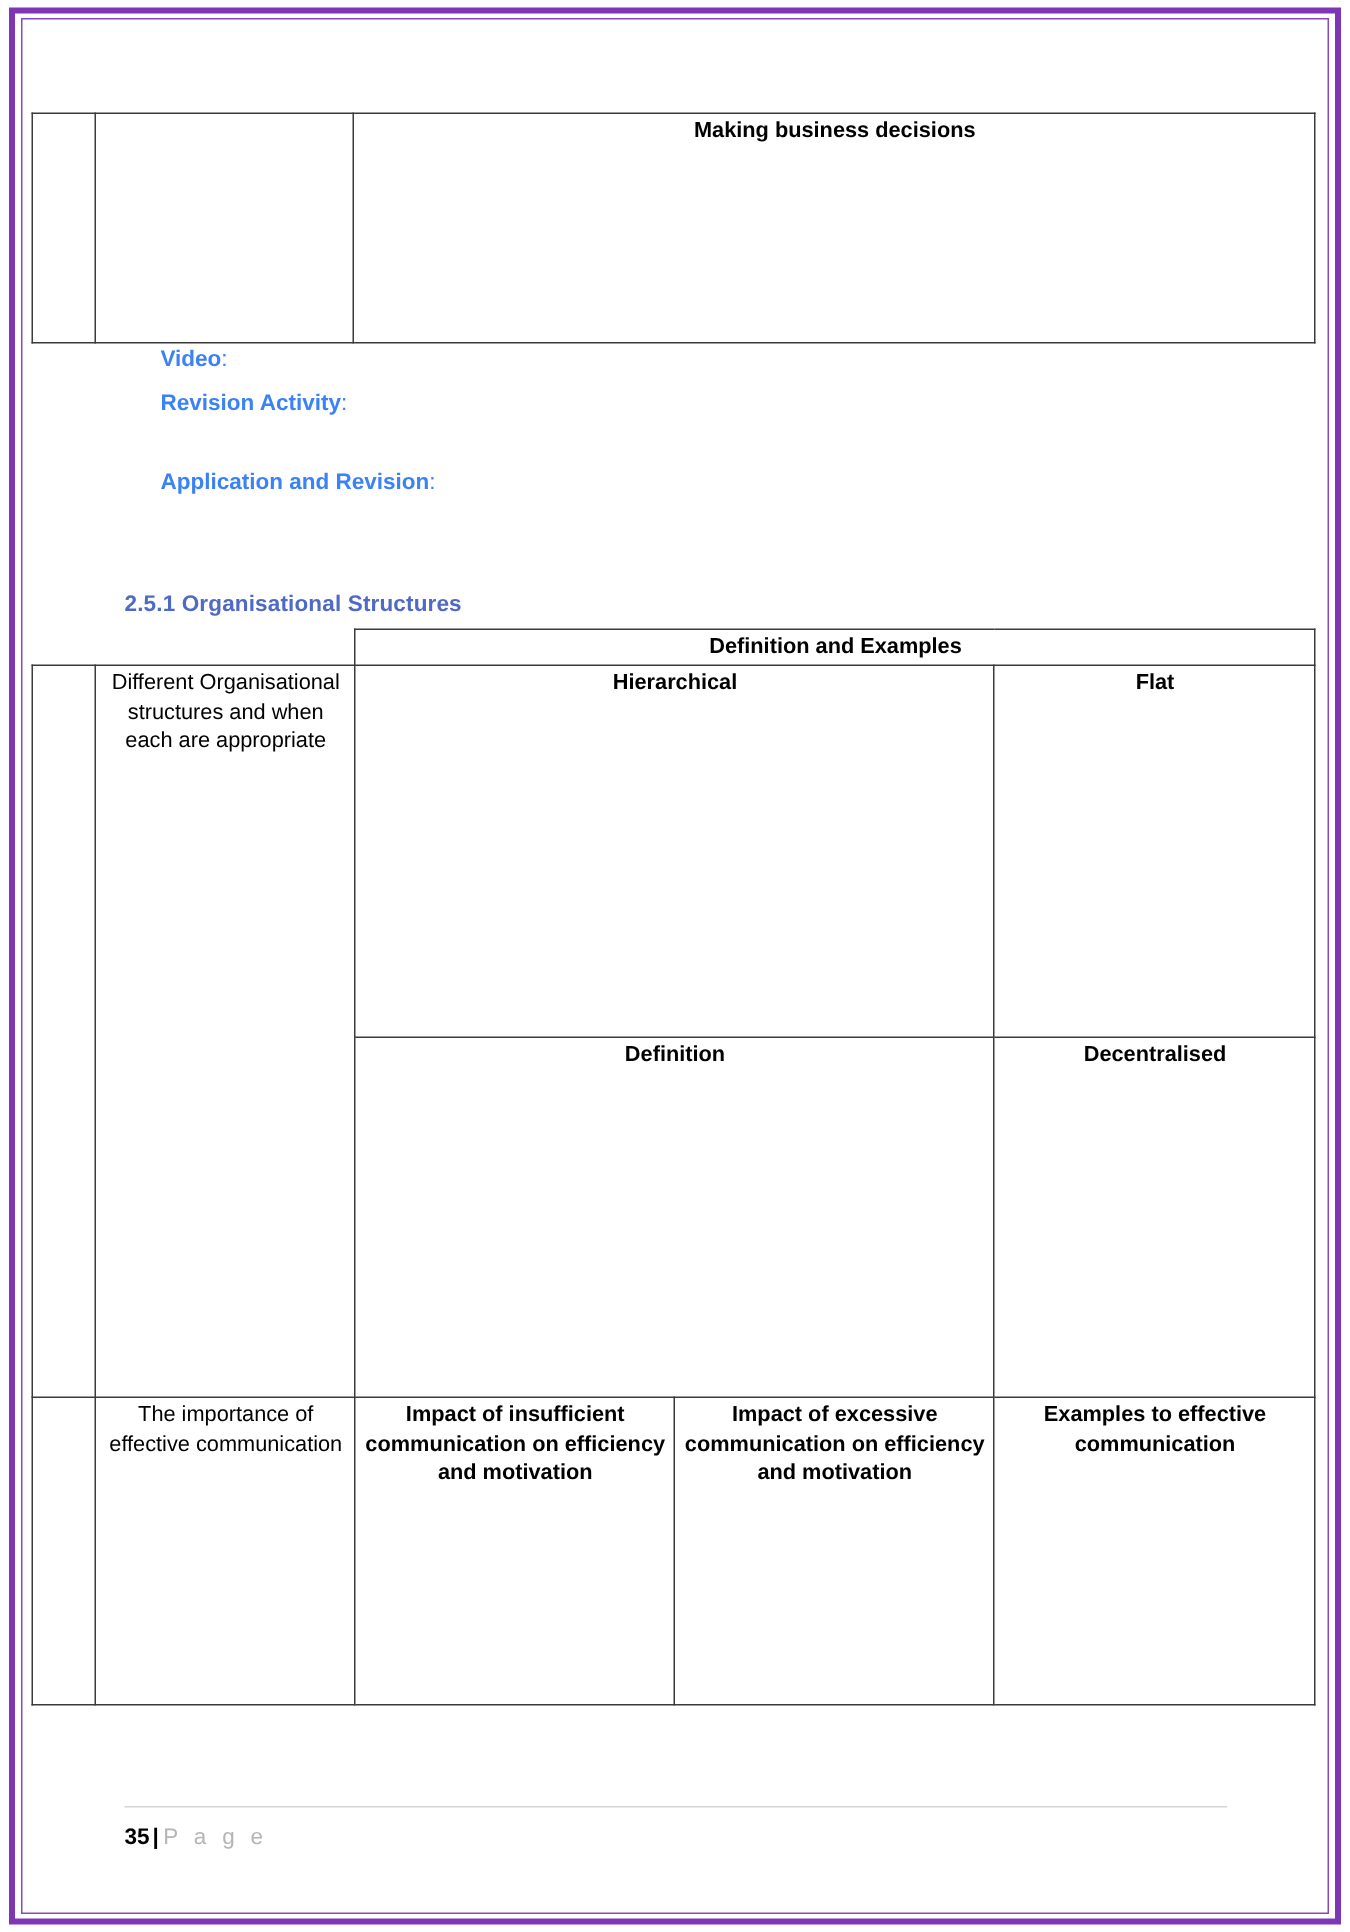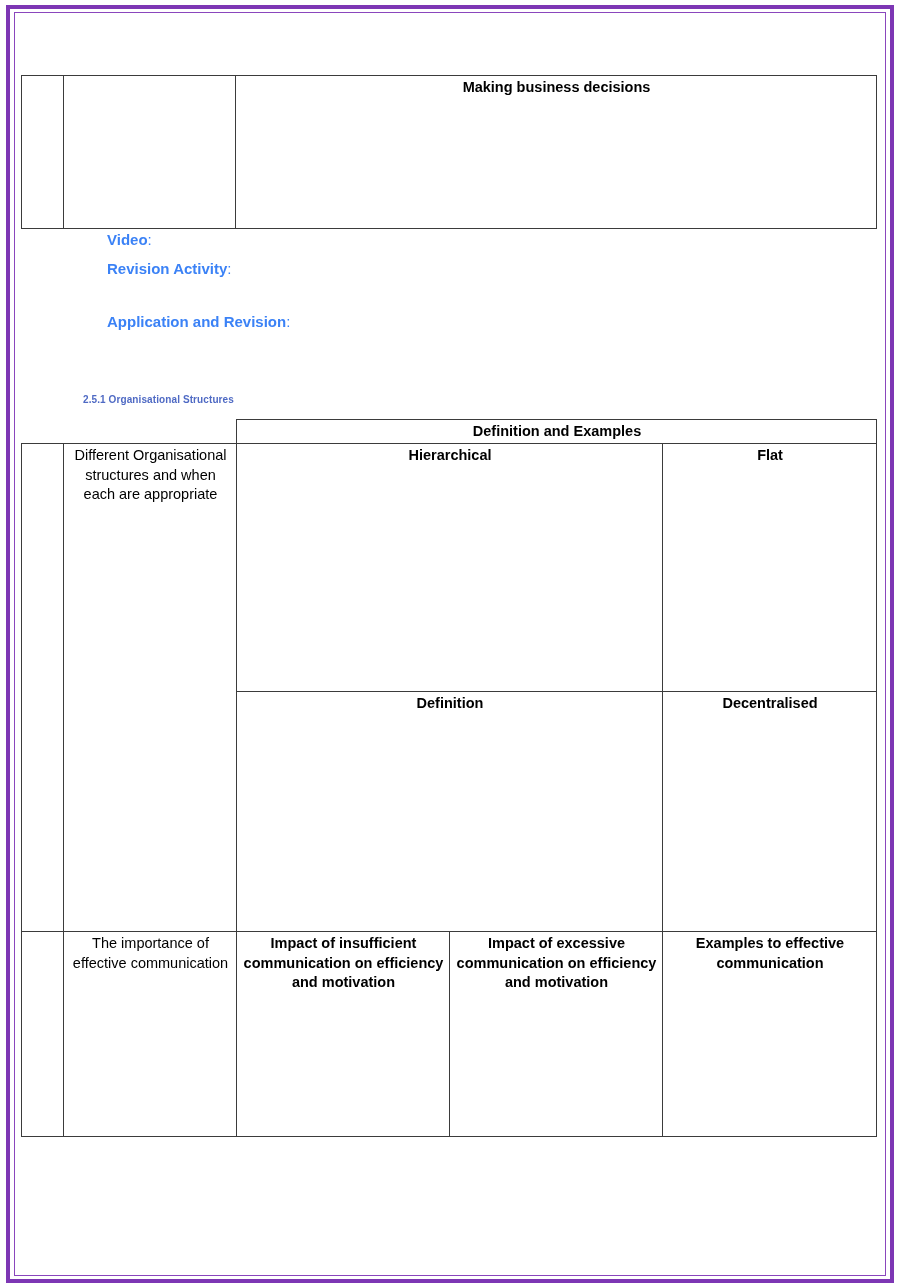--- a/index.html
+++ b/index.html
@@ -115,7 +115,7 @@
     position: absolute;
     left: 83px;
     top: 394px;
-    font-size: 10px;
+    font-size: 15px;
     font-weight: bold;
     color: #4f6ac4;
     letter-spacing: 0.1px;

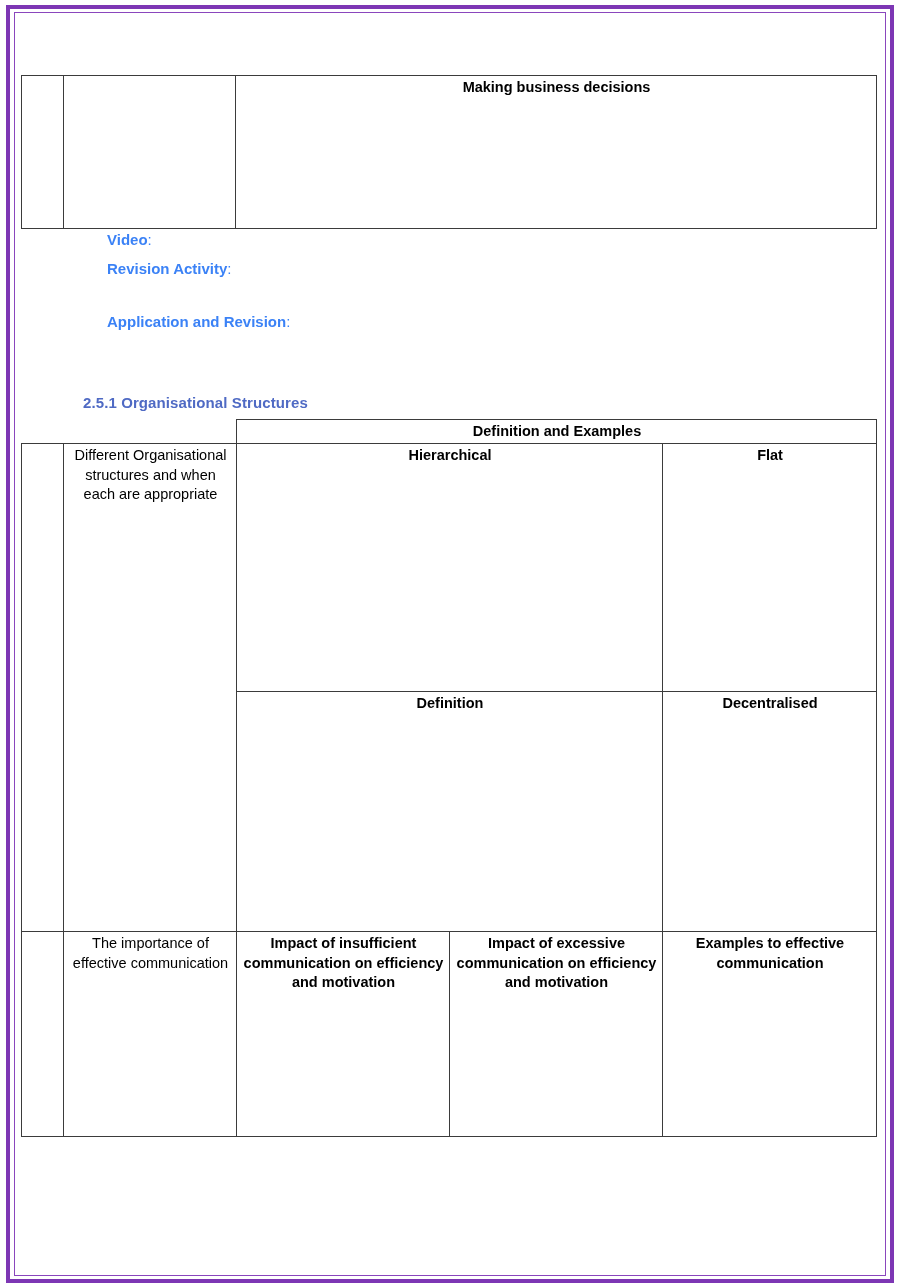--- a/index.html
+++ b/index.html
@@ -237,6 +237,10 @@
       </tbody>
     </table>
 
+    <div id="footer">
+      <div class="rule"></div>
+      <div class="fline"><span class="pgnum">35</span><span class="pipe">|</span><span class="pgword">P a g e</span></div>
+    </div>
 
   </div>
 </div>

